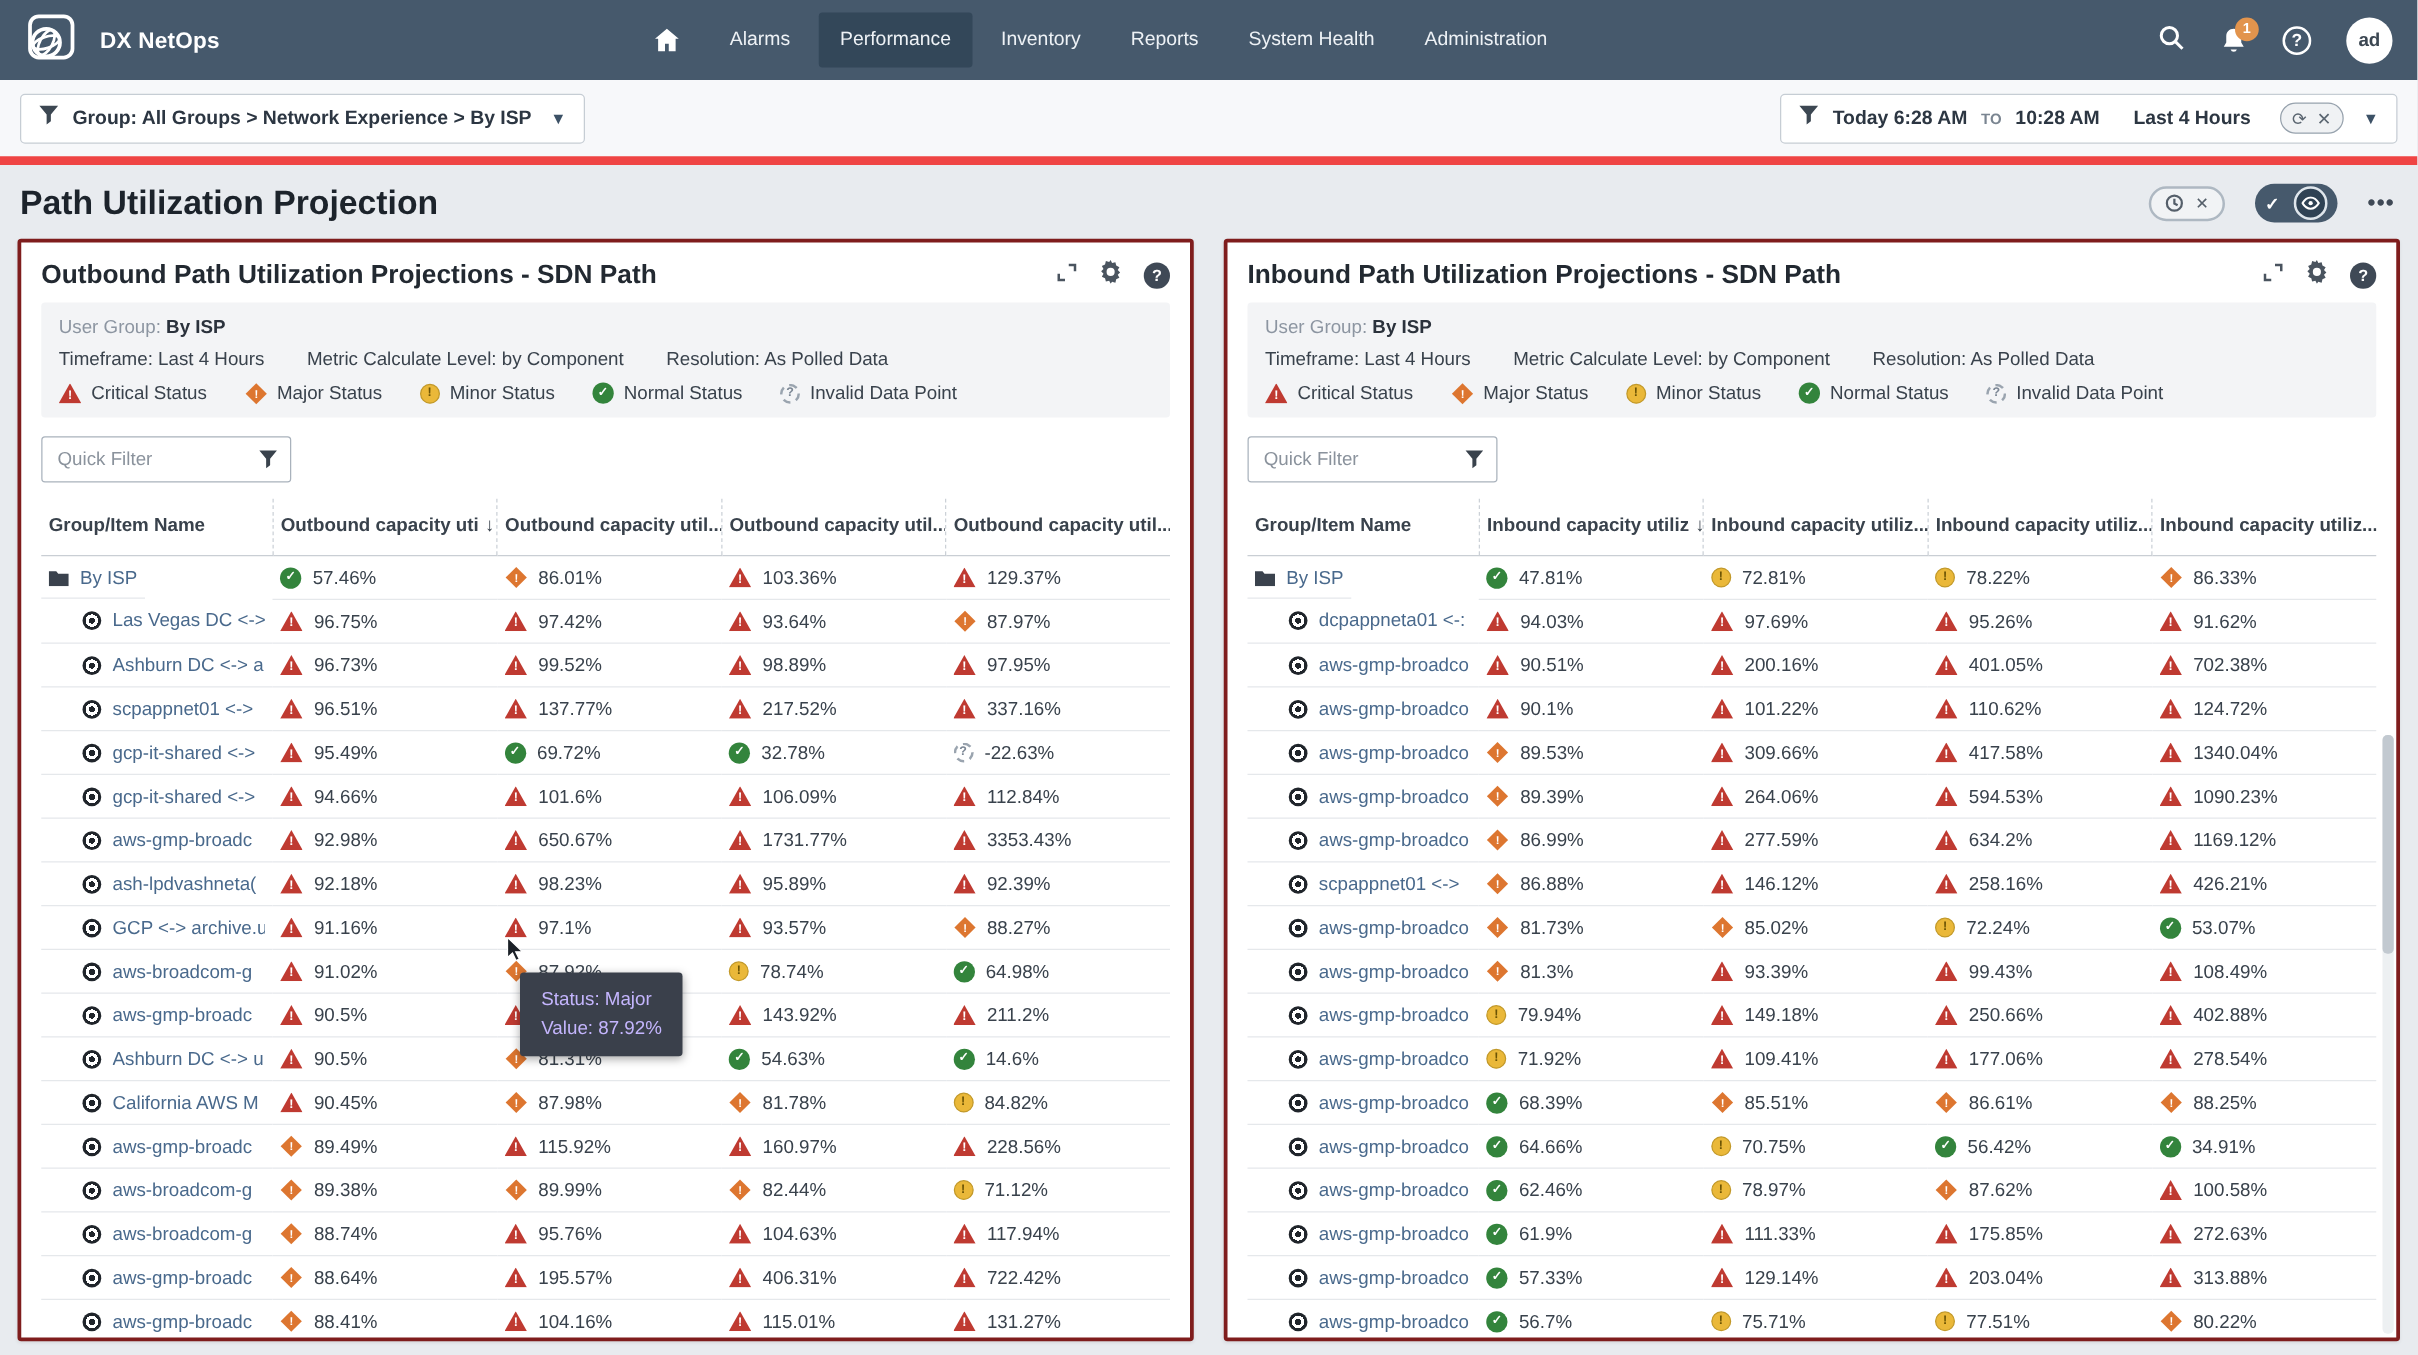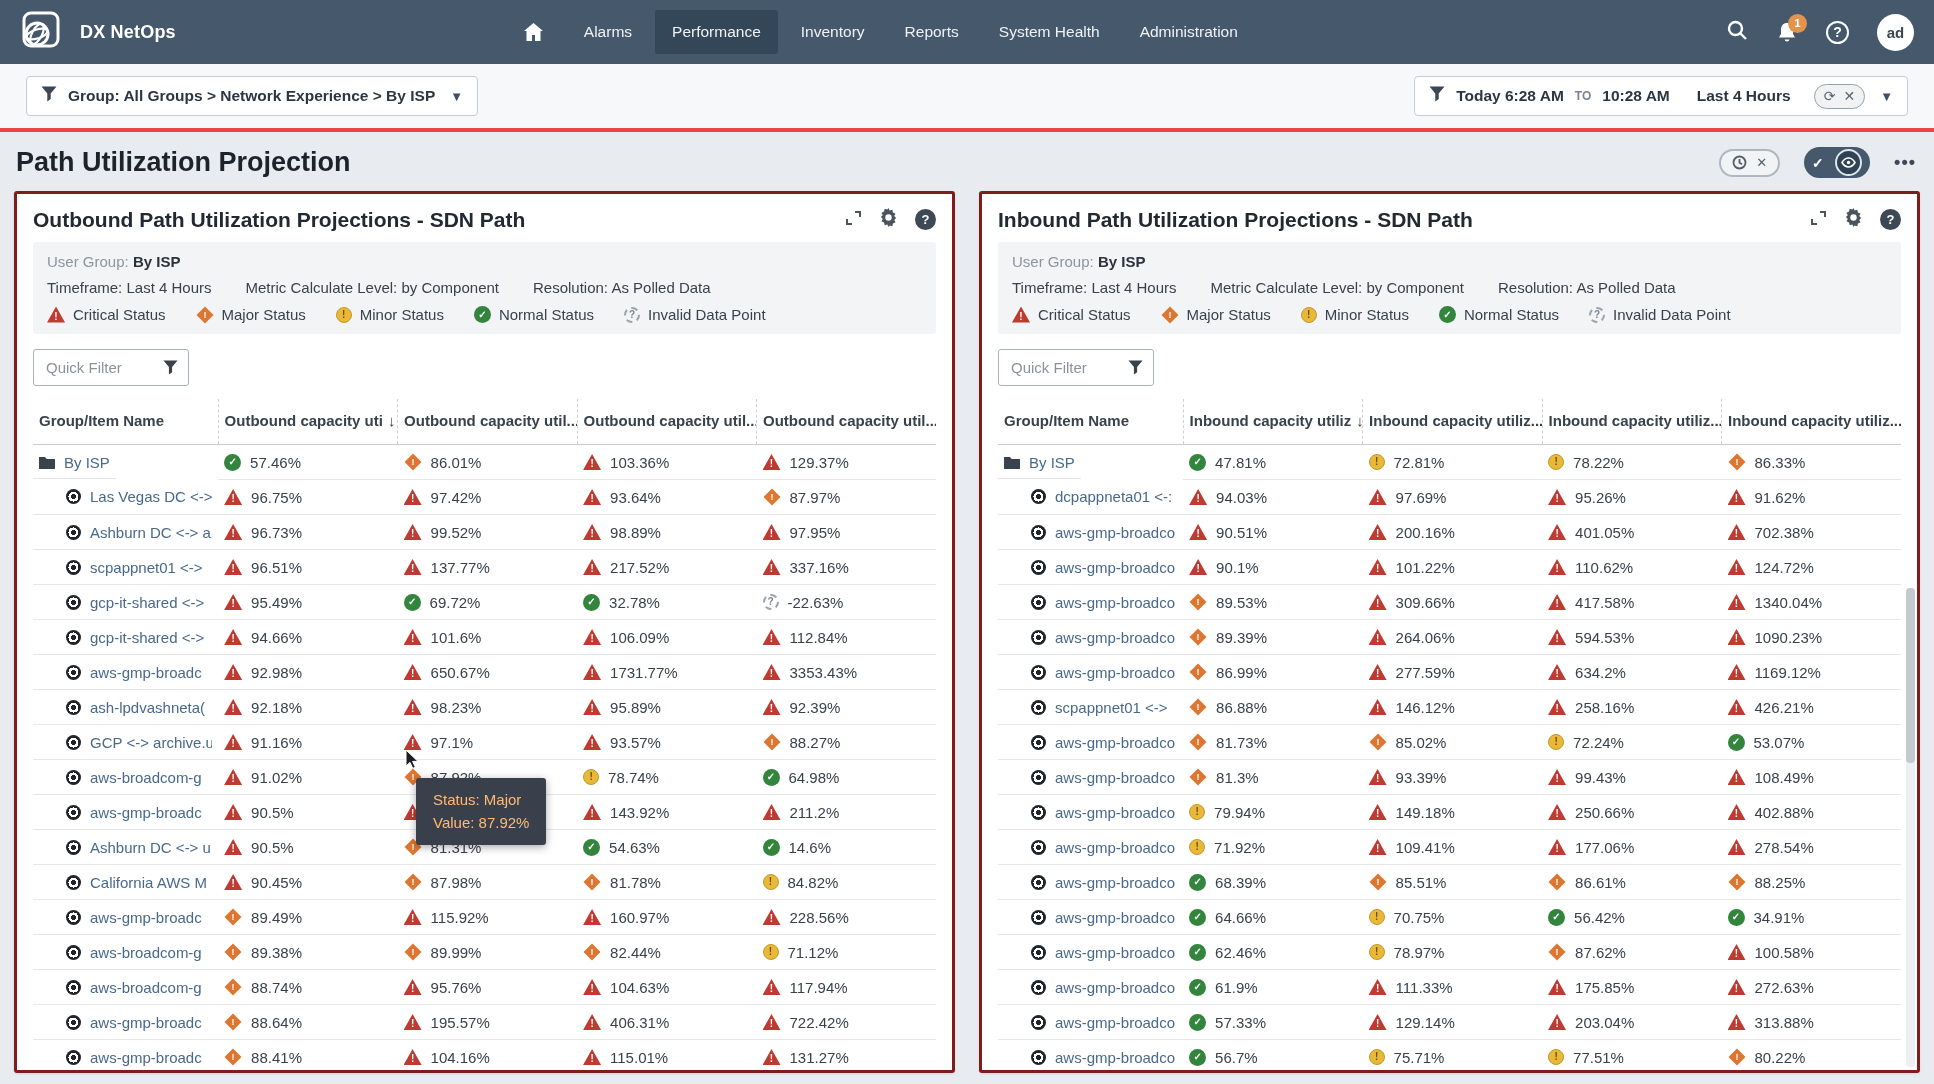--- a/index.html
+++ b/index.html
@@ -19,7 +19,7 @@
   .avatar{width:37px;height:37px;border-radius:50%;background:#fff;color:#3c4752;font-size:15px;font-weight:700;display:flex;align-items:center;justify-content:center;}
 
   
-  .filterbar{height:68px;background:#f7f8fa;border-bottom:4px solid #ef4444;display:flex;align-items:center;justify-content:space-between;padding:0 26px;}
+  .filterbar{height:68px;background:#f7f8fa;border-bottom:7px solid #ef4444;display:flex;align-items:center;justify-content:space-between;padding:0 16px;}
   .pill{display:flex;align-items:center;gap:11px;background:#fff;border:1px solid #c6cdd4;border-radius:4px;height:40px;padding:0 14px;font-size:15.5px;color:#2c3642;font-weight:700;}
   .caret{color:#3c5166;font-size:13px;margin-left:4px;}
   .to-label{color:#7a8591;font-size:12px;font-weight:700;}

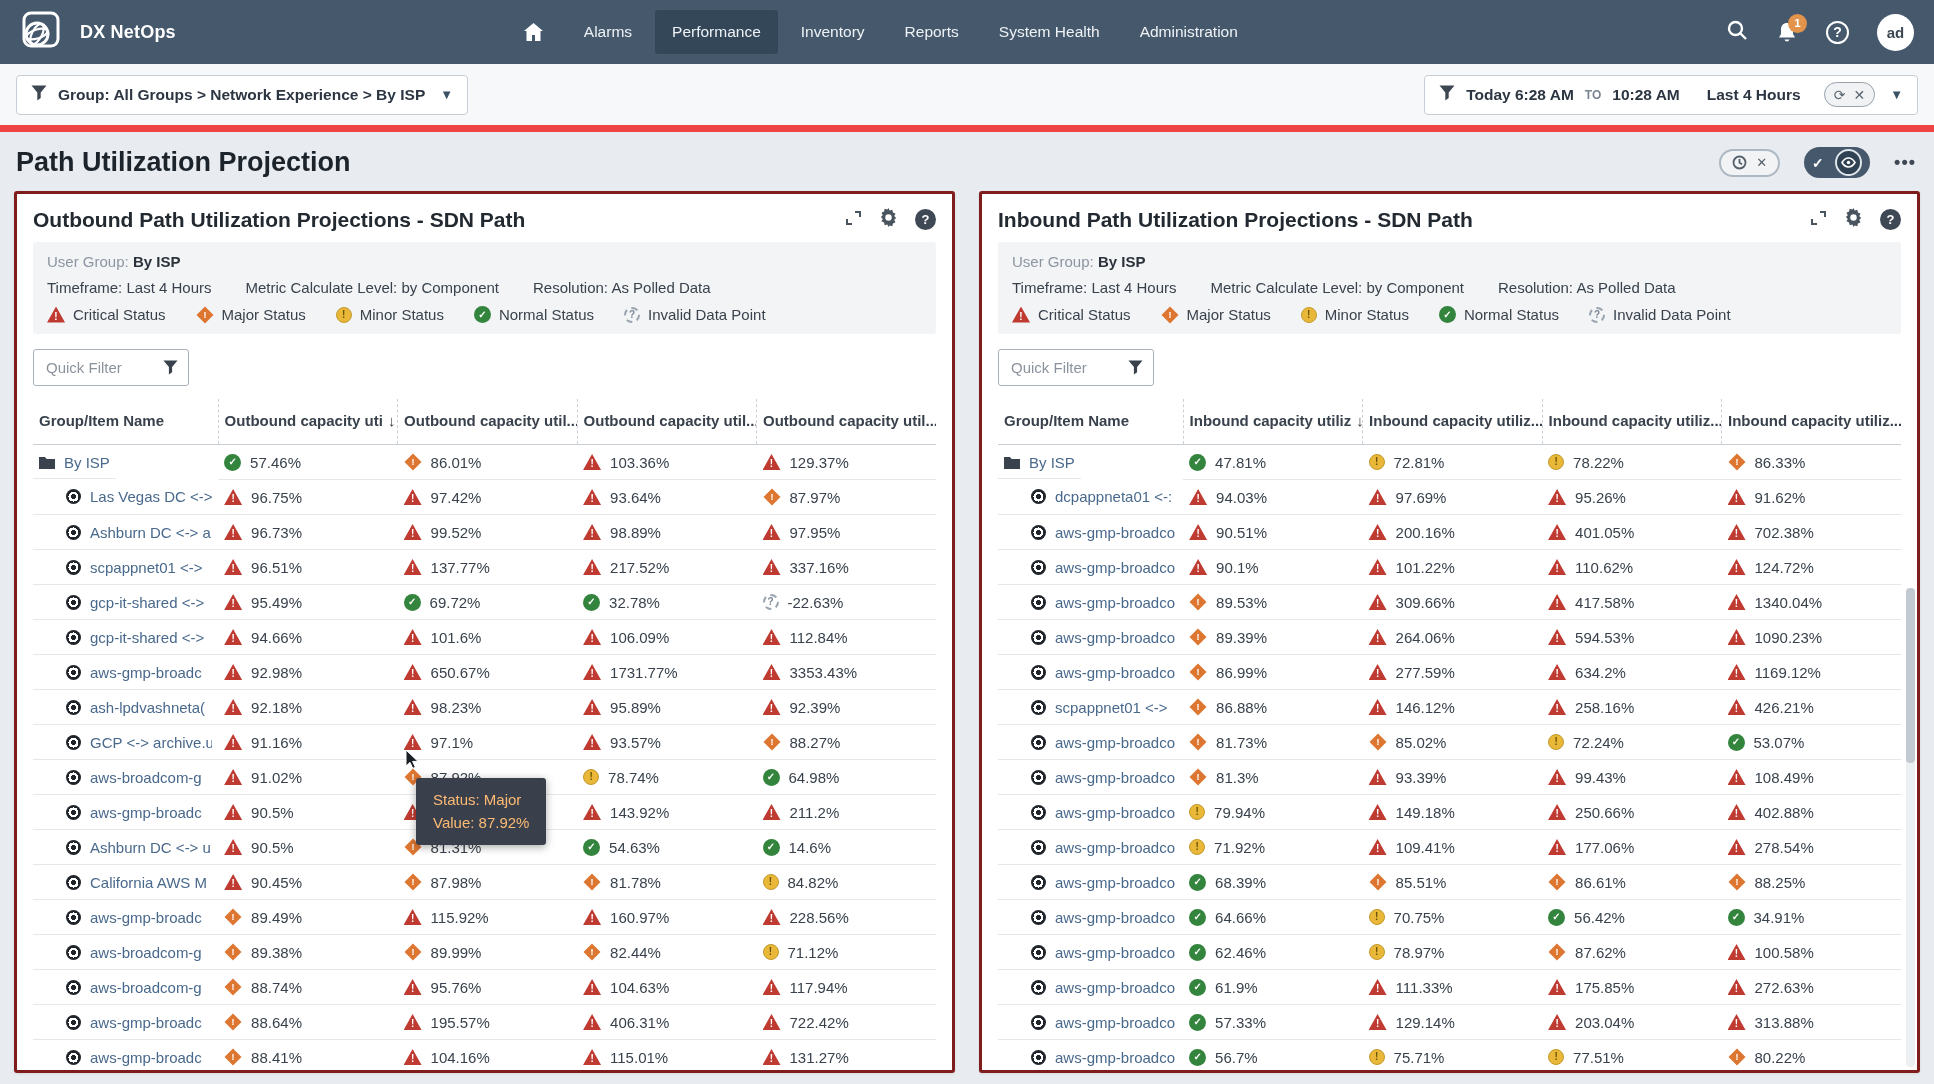--- a/index.html
+++ b/index.html
@@ -53,7 +53,7 @@
   .lg-item{display:inline-flex;align-items:center;gap:8px;}
 
   .qf-row{margin-top:15px;}
-  .qf{position:relative;width:156px;}
+  .qf{position:relative;width:200px;}
   .qf input{width:100%;height:37px;border:1px solid #a9b2bc;border-radius:3px;font-size:15px;padding:0 34px 0 12px;color:#39424c;font-family:inherit;background:#fff;}
   .qf input::placeholder{color:#8a929c;}
   .qf .funnel{position:absolute;right:11px;top:11px;}

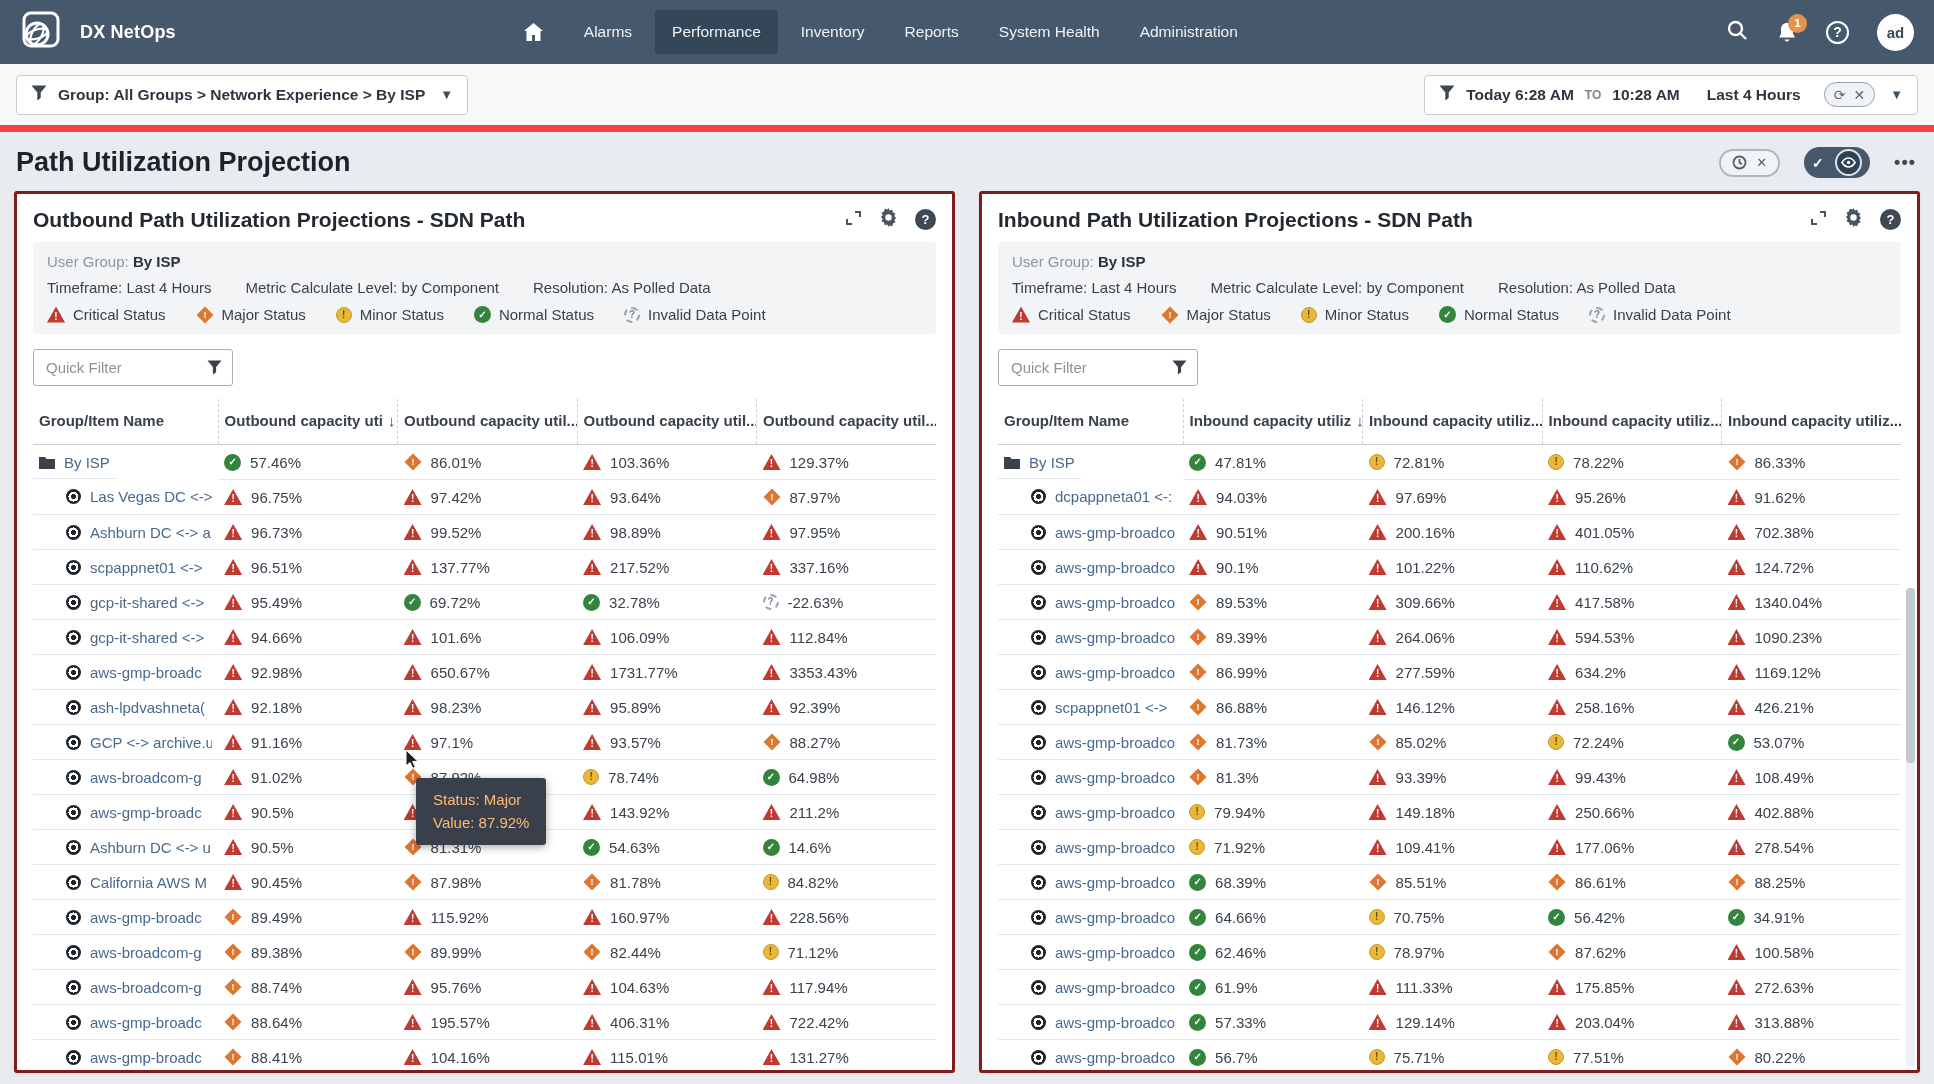--- a/index.html
+++ b/index.html
@@ -86,7 +86,7 @@
   .st.invalid i{color:#7b8694;font-size:10px;}
 
   
-  .tooltip{position:absolute;left:399px;top:584px;background:#3a404b;color:#fdba74;border-radius:3px;padding:10px 17px;font-size:15px;line-height:1.55;box-shadow:0 2px 8px rgba(0,0,0,.35);z-index:5;white-space:nowrap;}
+  .tooltip{position:absolute;left:399px;top:584px;background:#3a404b;color:#c4b5fd;border-radius:3px;padding:10px 17px;font-size:15px;line-height:1.55;box-shadow:0 2px 8px rgba(0,0,0,.35);z-index:5;white-space:nowrap;}
   .cursor{position:absolute;left:388px;top:556px;z-index:6;}
 
   

